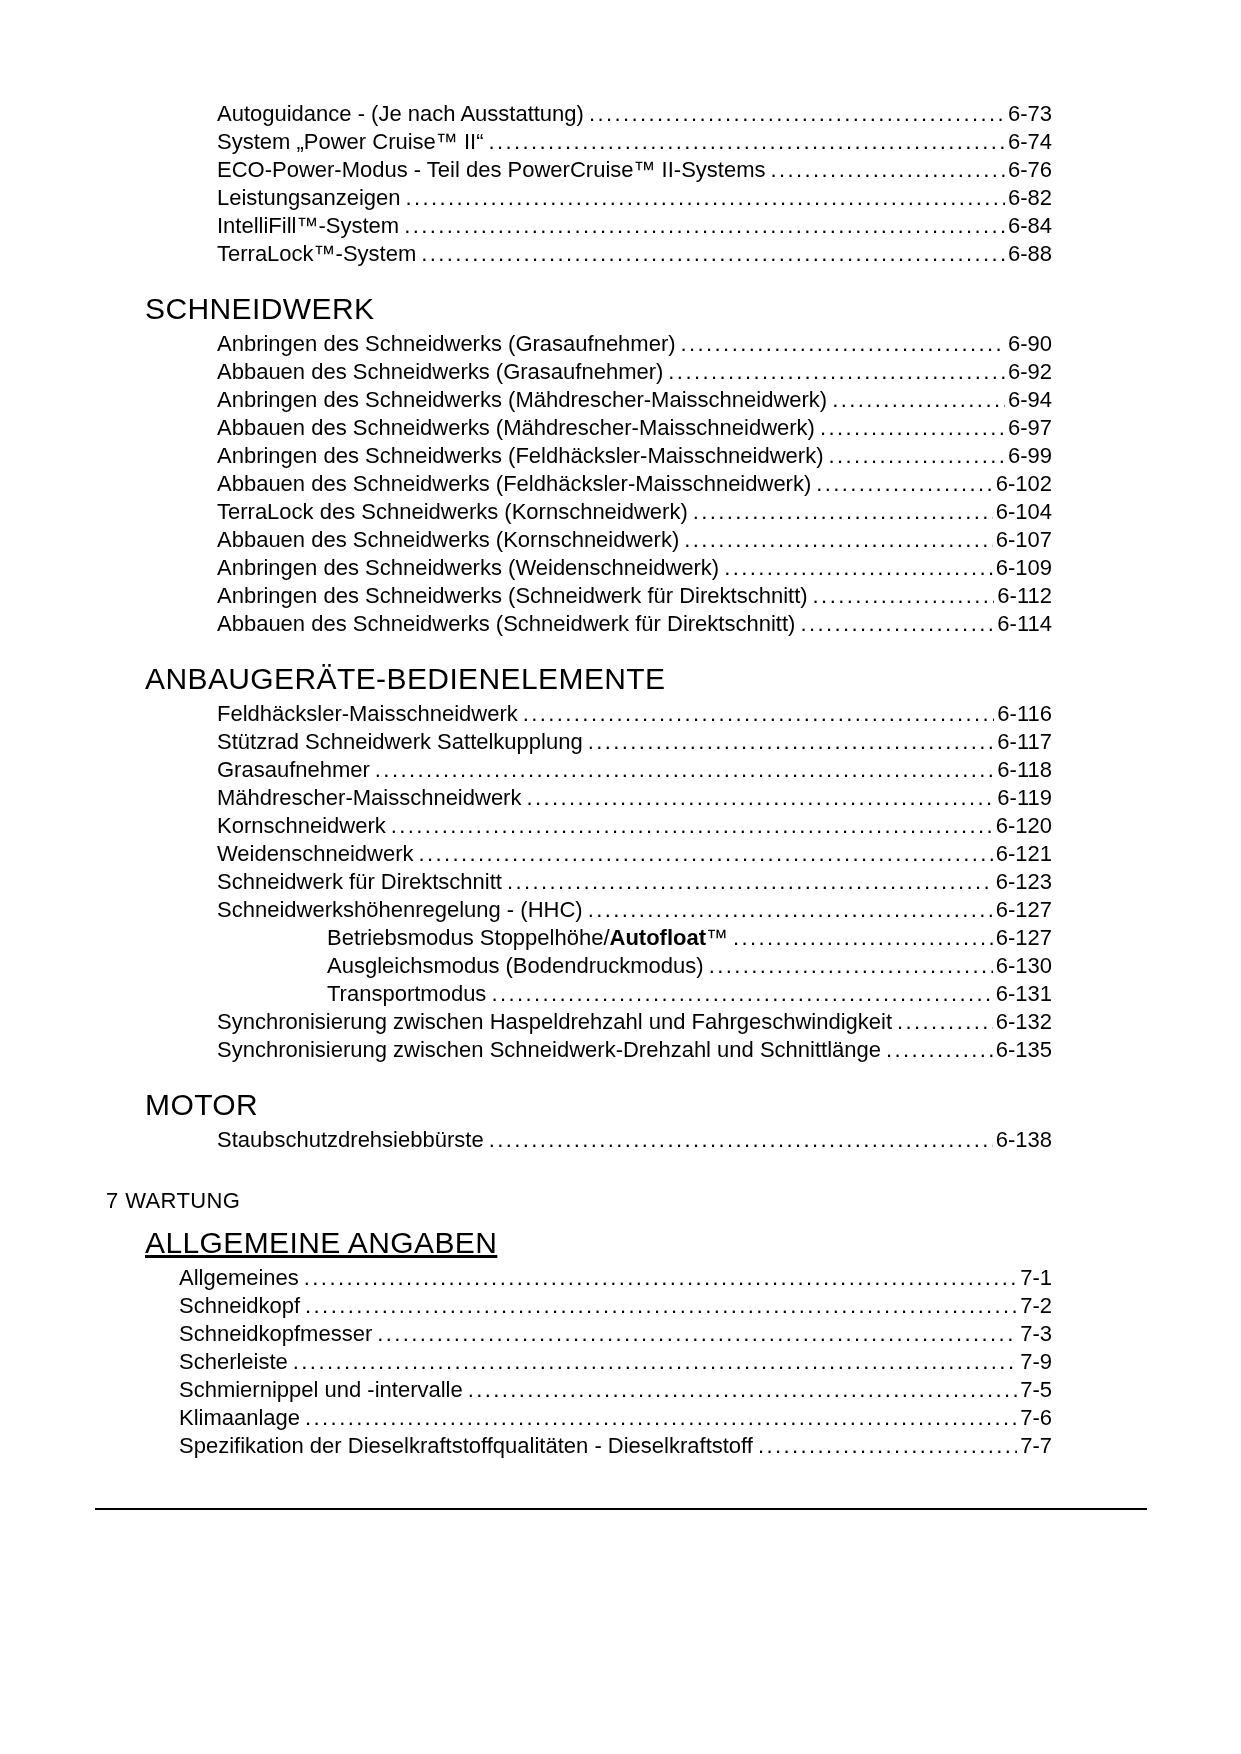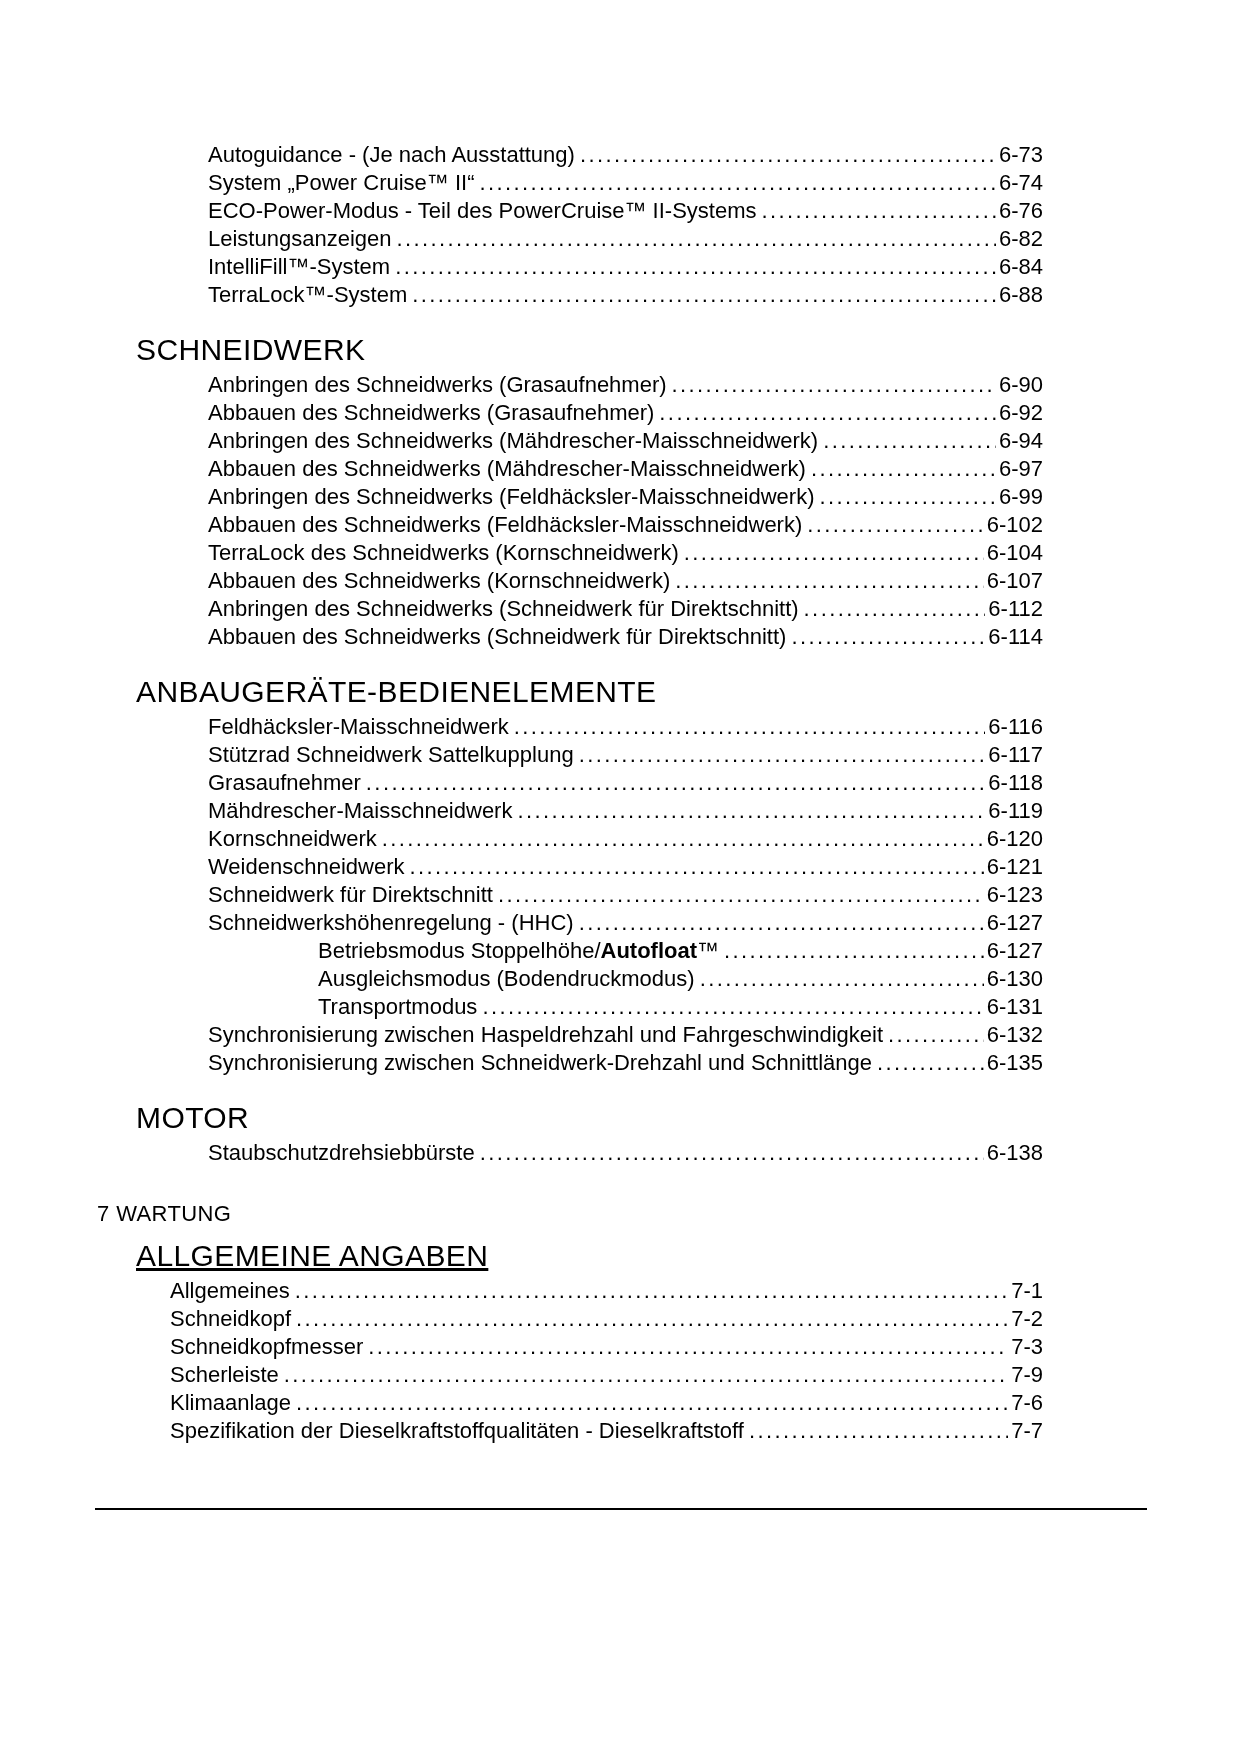--- a/index.html
+++ b/index.html
@@ -11,10 +11,9 @@
     position: relative; overflow: hidden;
   }
   .toc {
-    position: absolute; top: 0; left: 0;
+    position: absolute; top: 0; left: 9px;
     width: 1043px;
     padding-top: 100px;
-    margin-top: 41px;
   }
   .toc-row {
     display: flex; align-items: baseline;

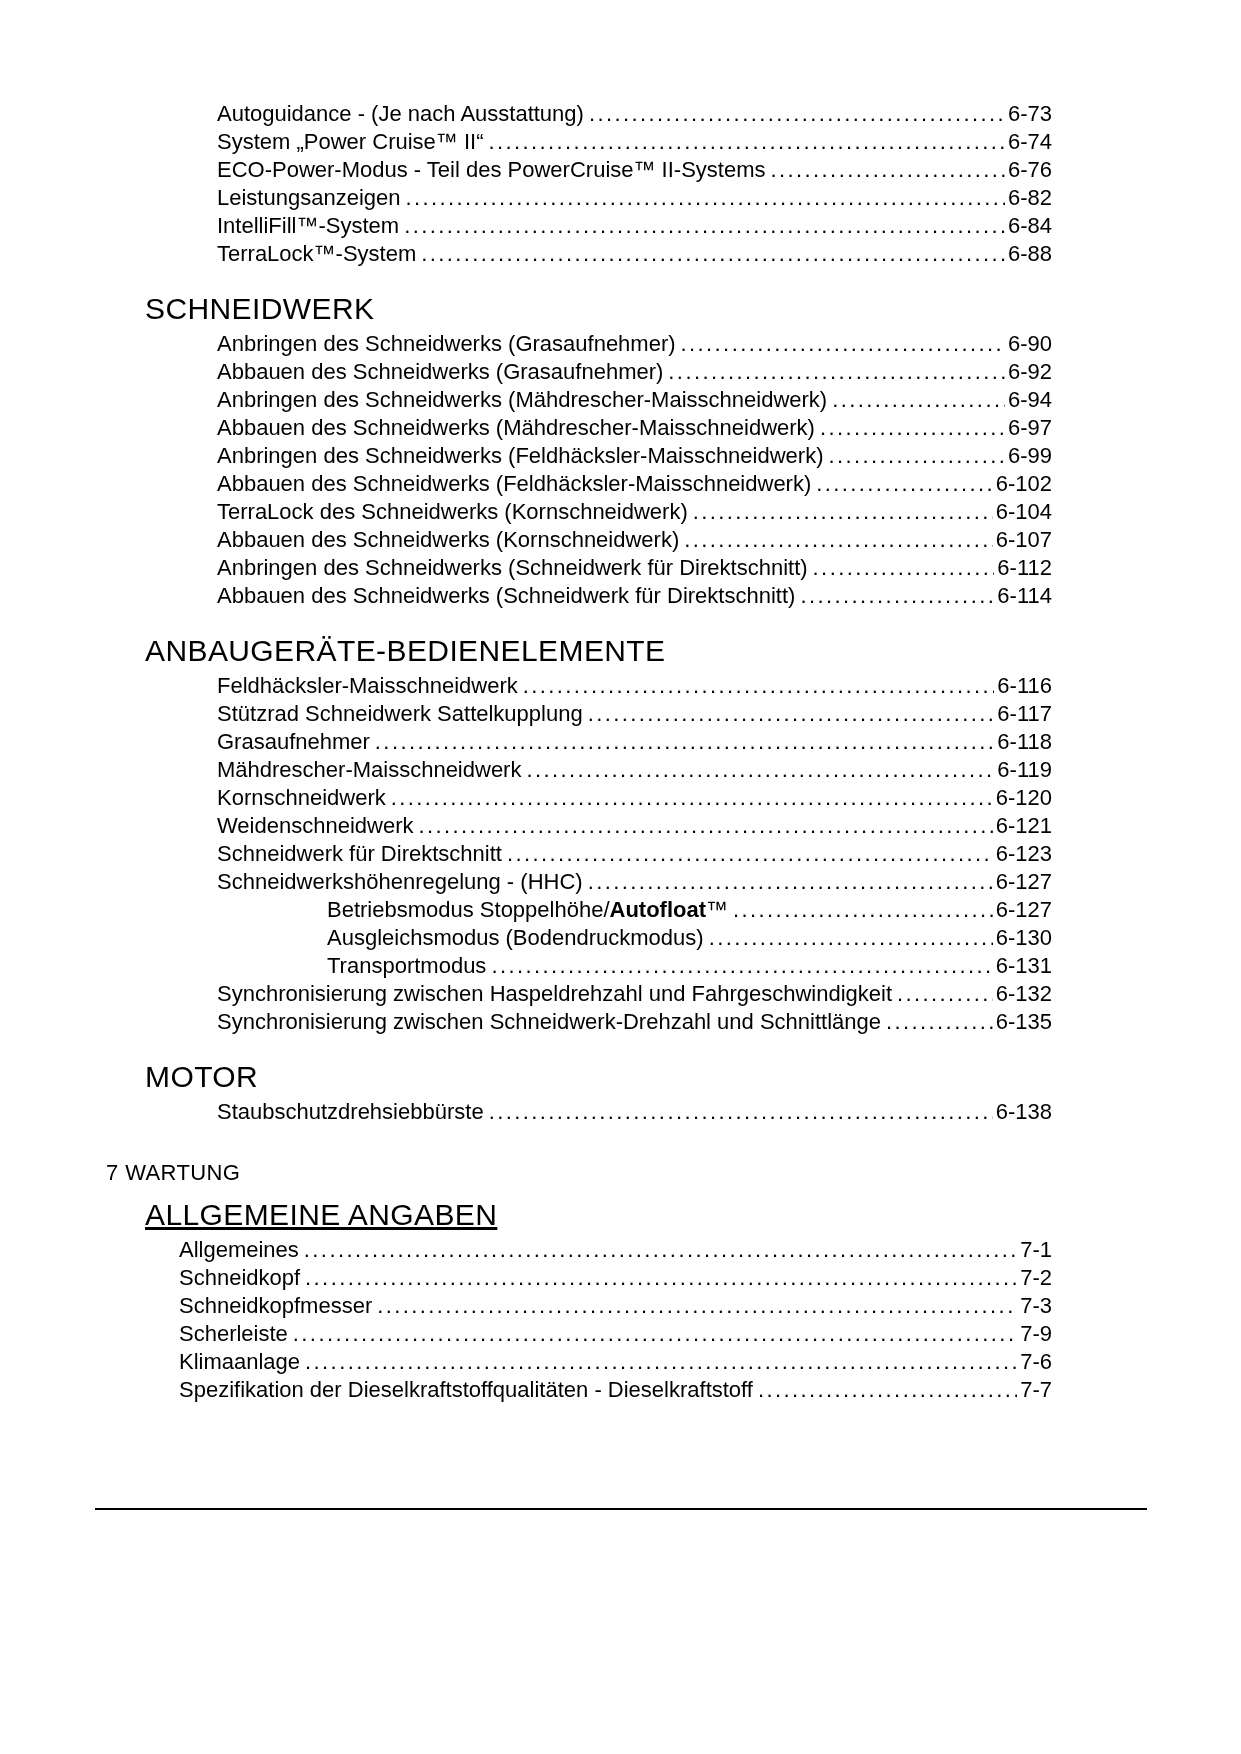--- a/index.html
+++ b/index.html
@@ -126,6 +126,11 @@
       <span class="toc-page">6-107</span>
     </div>
     <div class="toc-row indent-2">
+      <span class="toc-label">Anbringen des Schneidwerks (Weidenschneidwerk)</span>
+      <span class="toc-dots"></span>
+      <span class="toc-page">6-109</span>
+    </div>
+    <div class="toc-row indent-2">
       <span class="toc-label">Anbringen des Schneidwerks (Schneidwerk für Direktschnitt)</span>
       <span class="toc-dots"></span>
       <span class="toc-page">6-112</span>

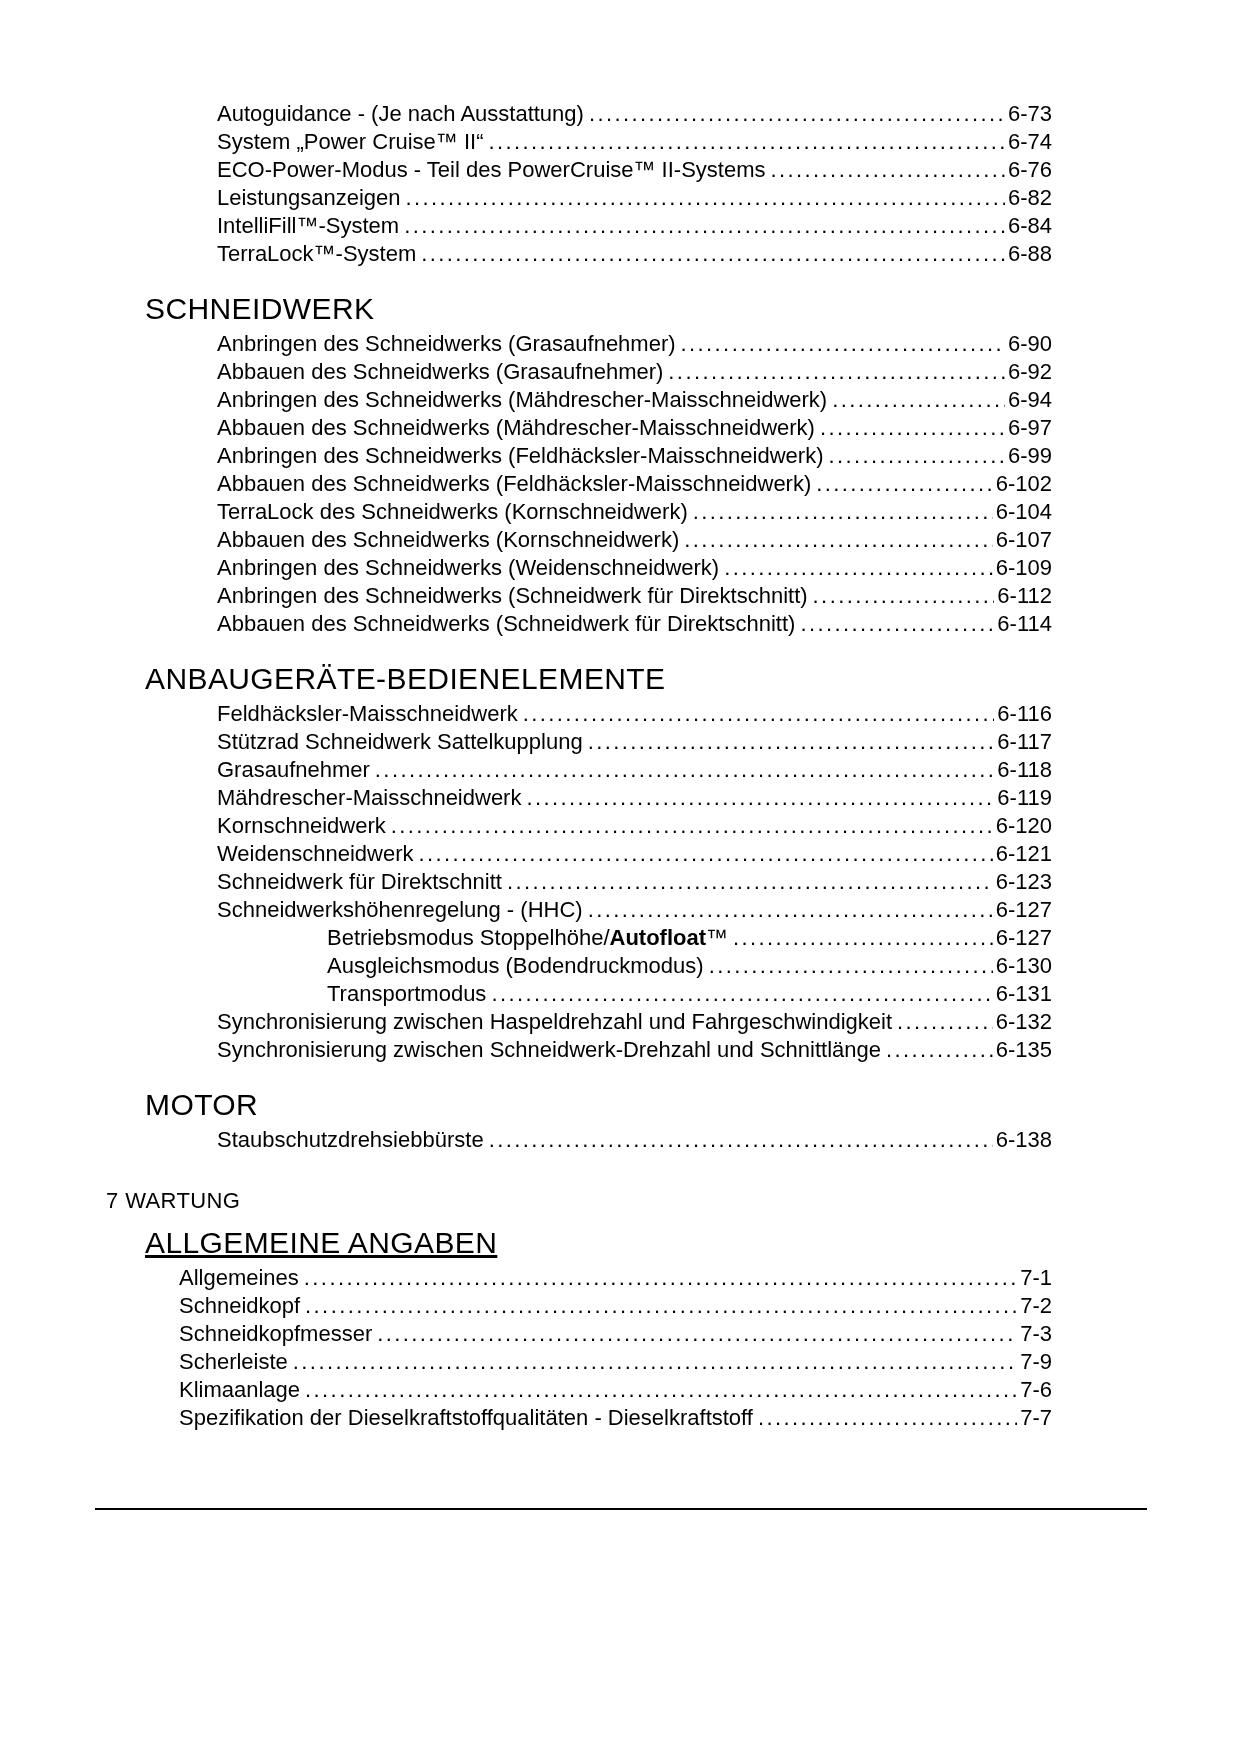--- a/index.html
+++ b/index.html
@@ -235,6 +235,11 @@
       <span class="toc-page">7-9</span>
     </div>
     <div class="toc-row indent-1">
+      <span class="toc-label">Schmiernippel und -intervalle</span>
+      <span class="toc-dots"></span>
+      <span class="toc-page">7-5</span>
+    </div>
+    <div class="toc-row indent-1">
       <span class="toc-label">Klimaanlage</span>
       <span class="toc-dots"></span>
       <span class="toc-page">7-6</span>

